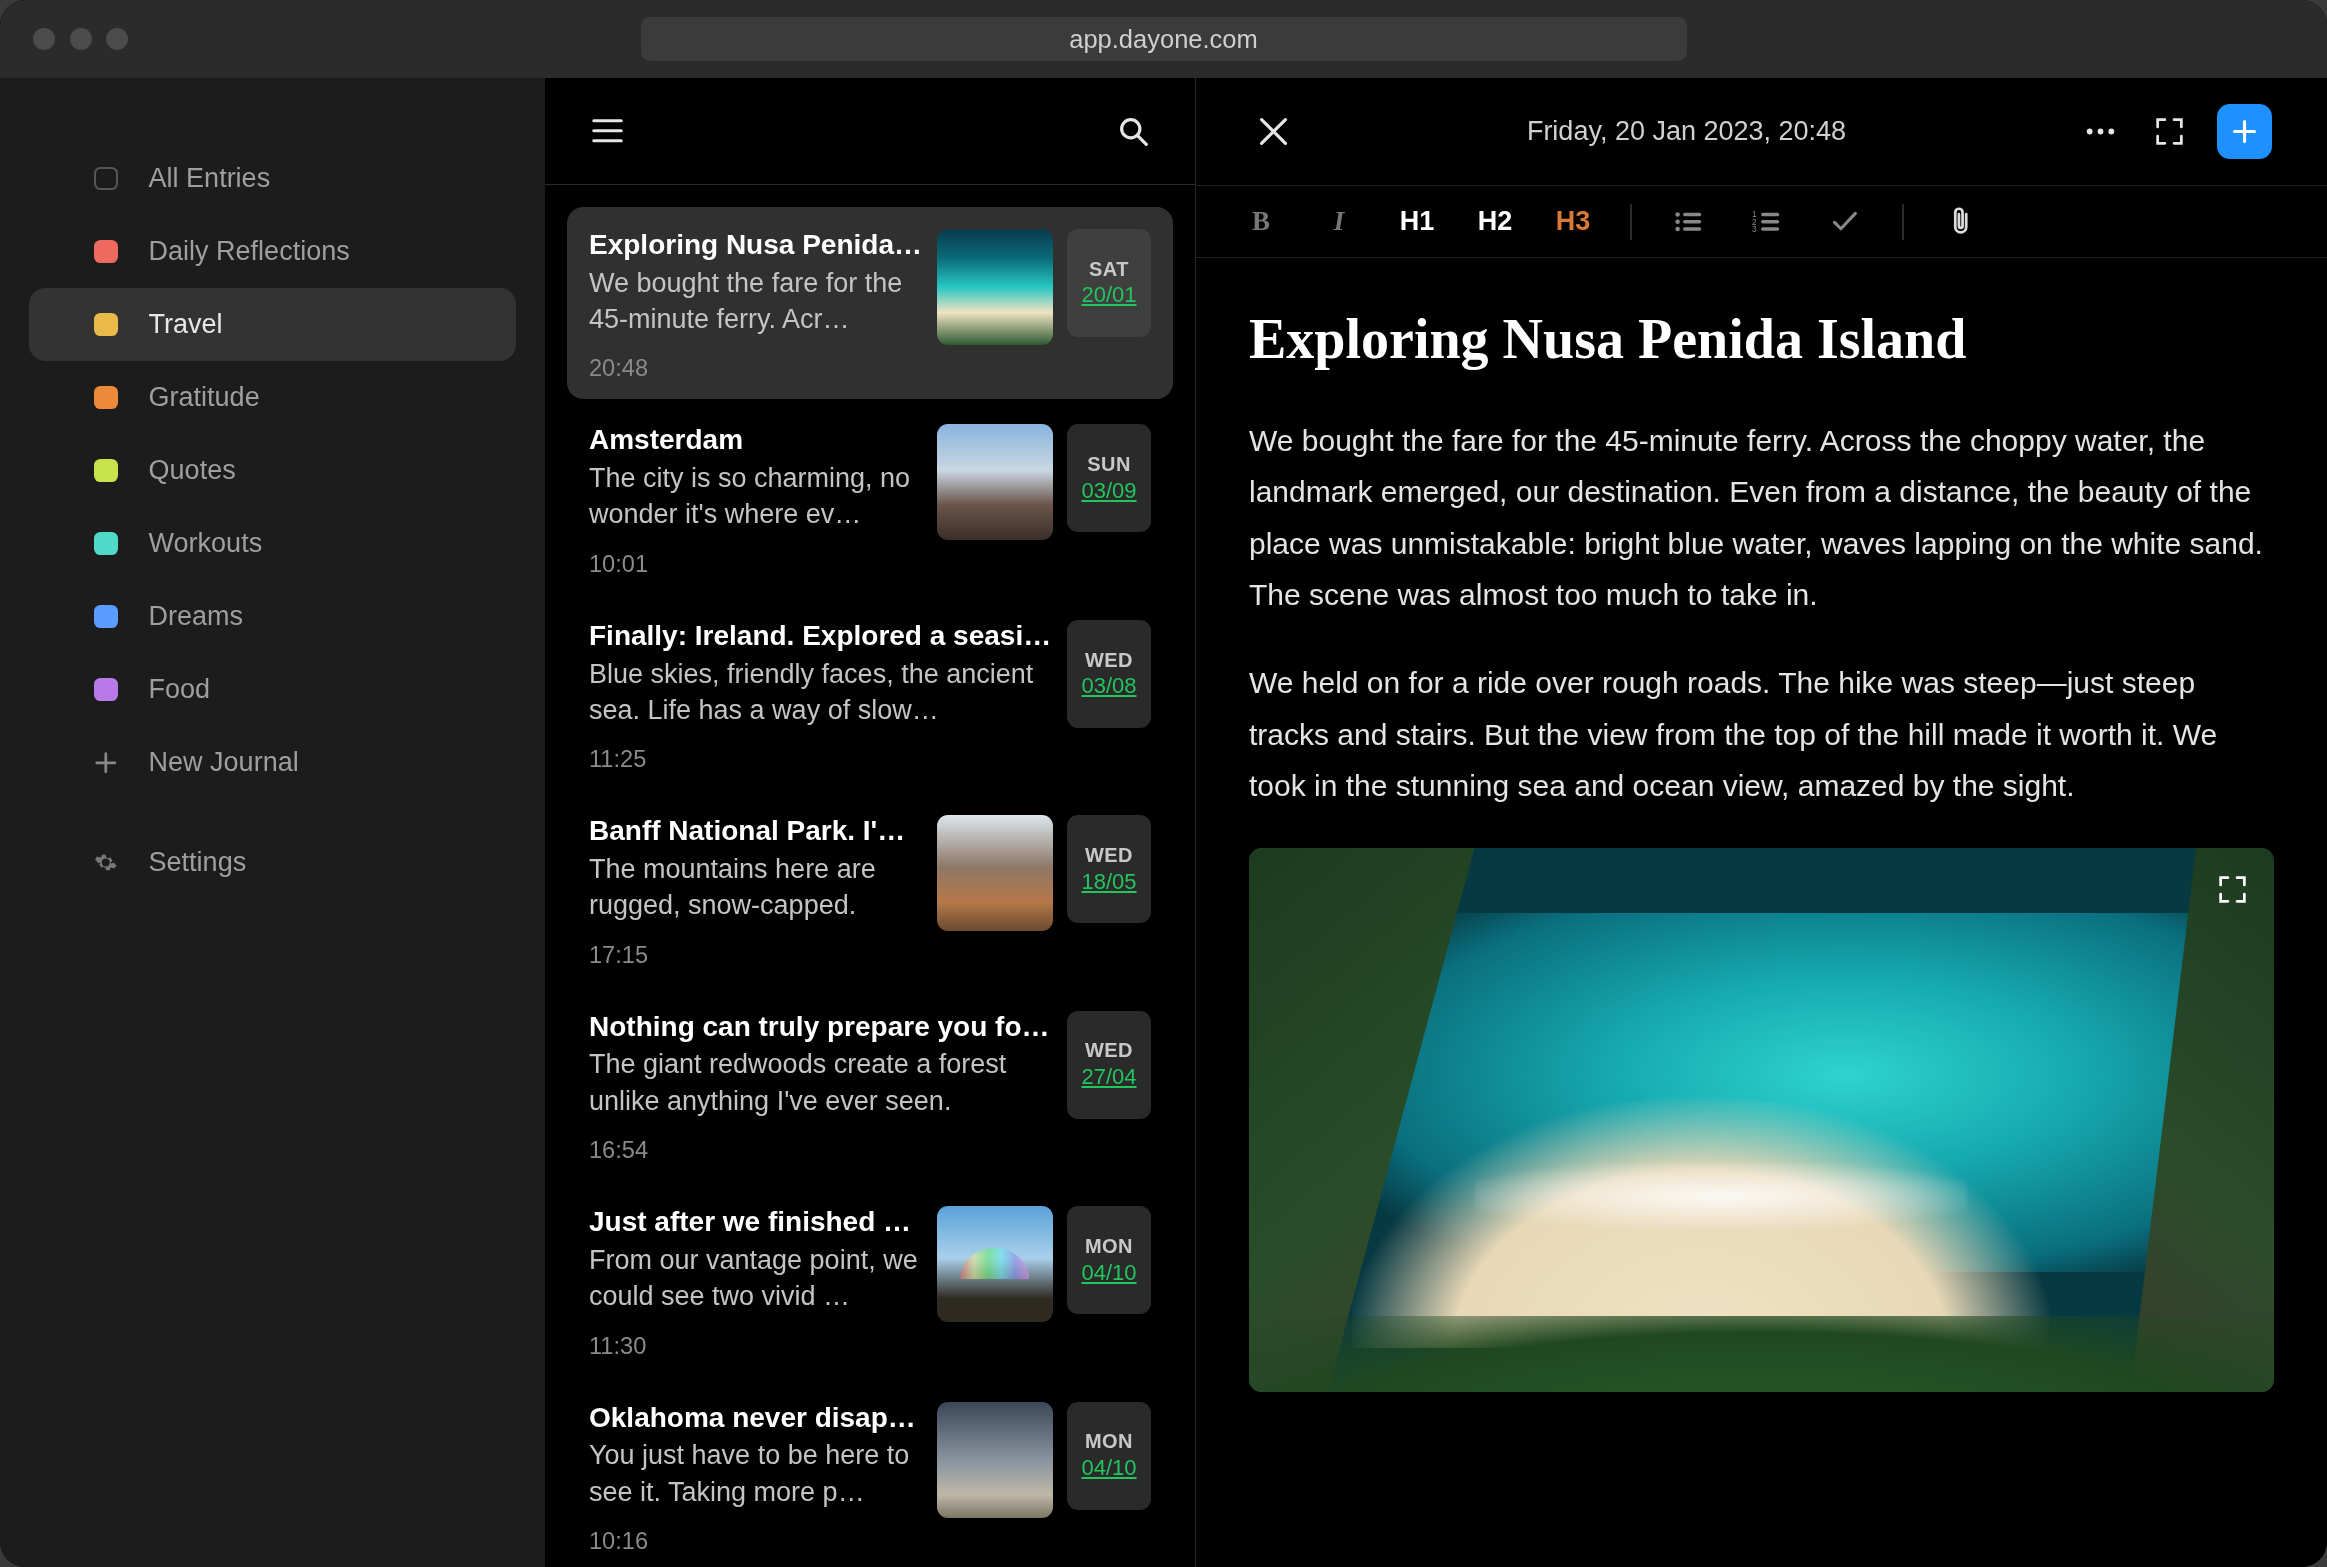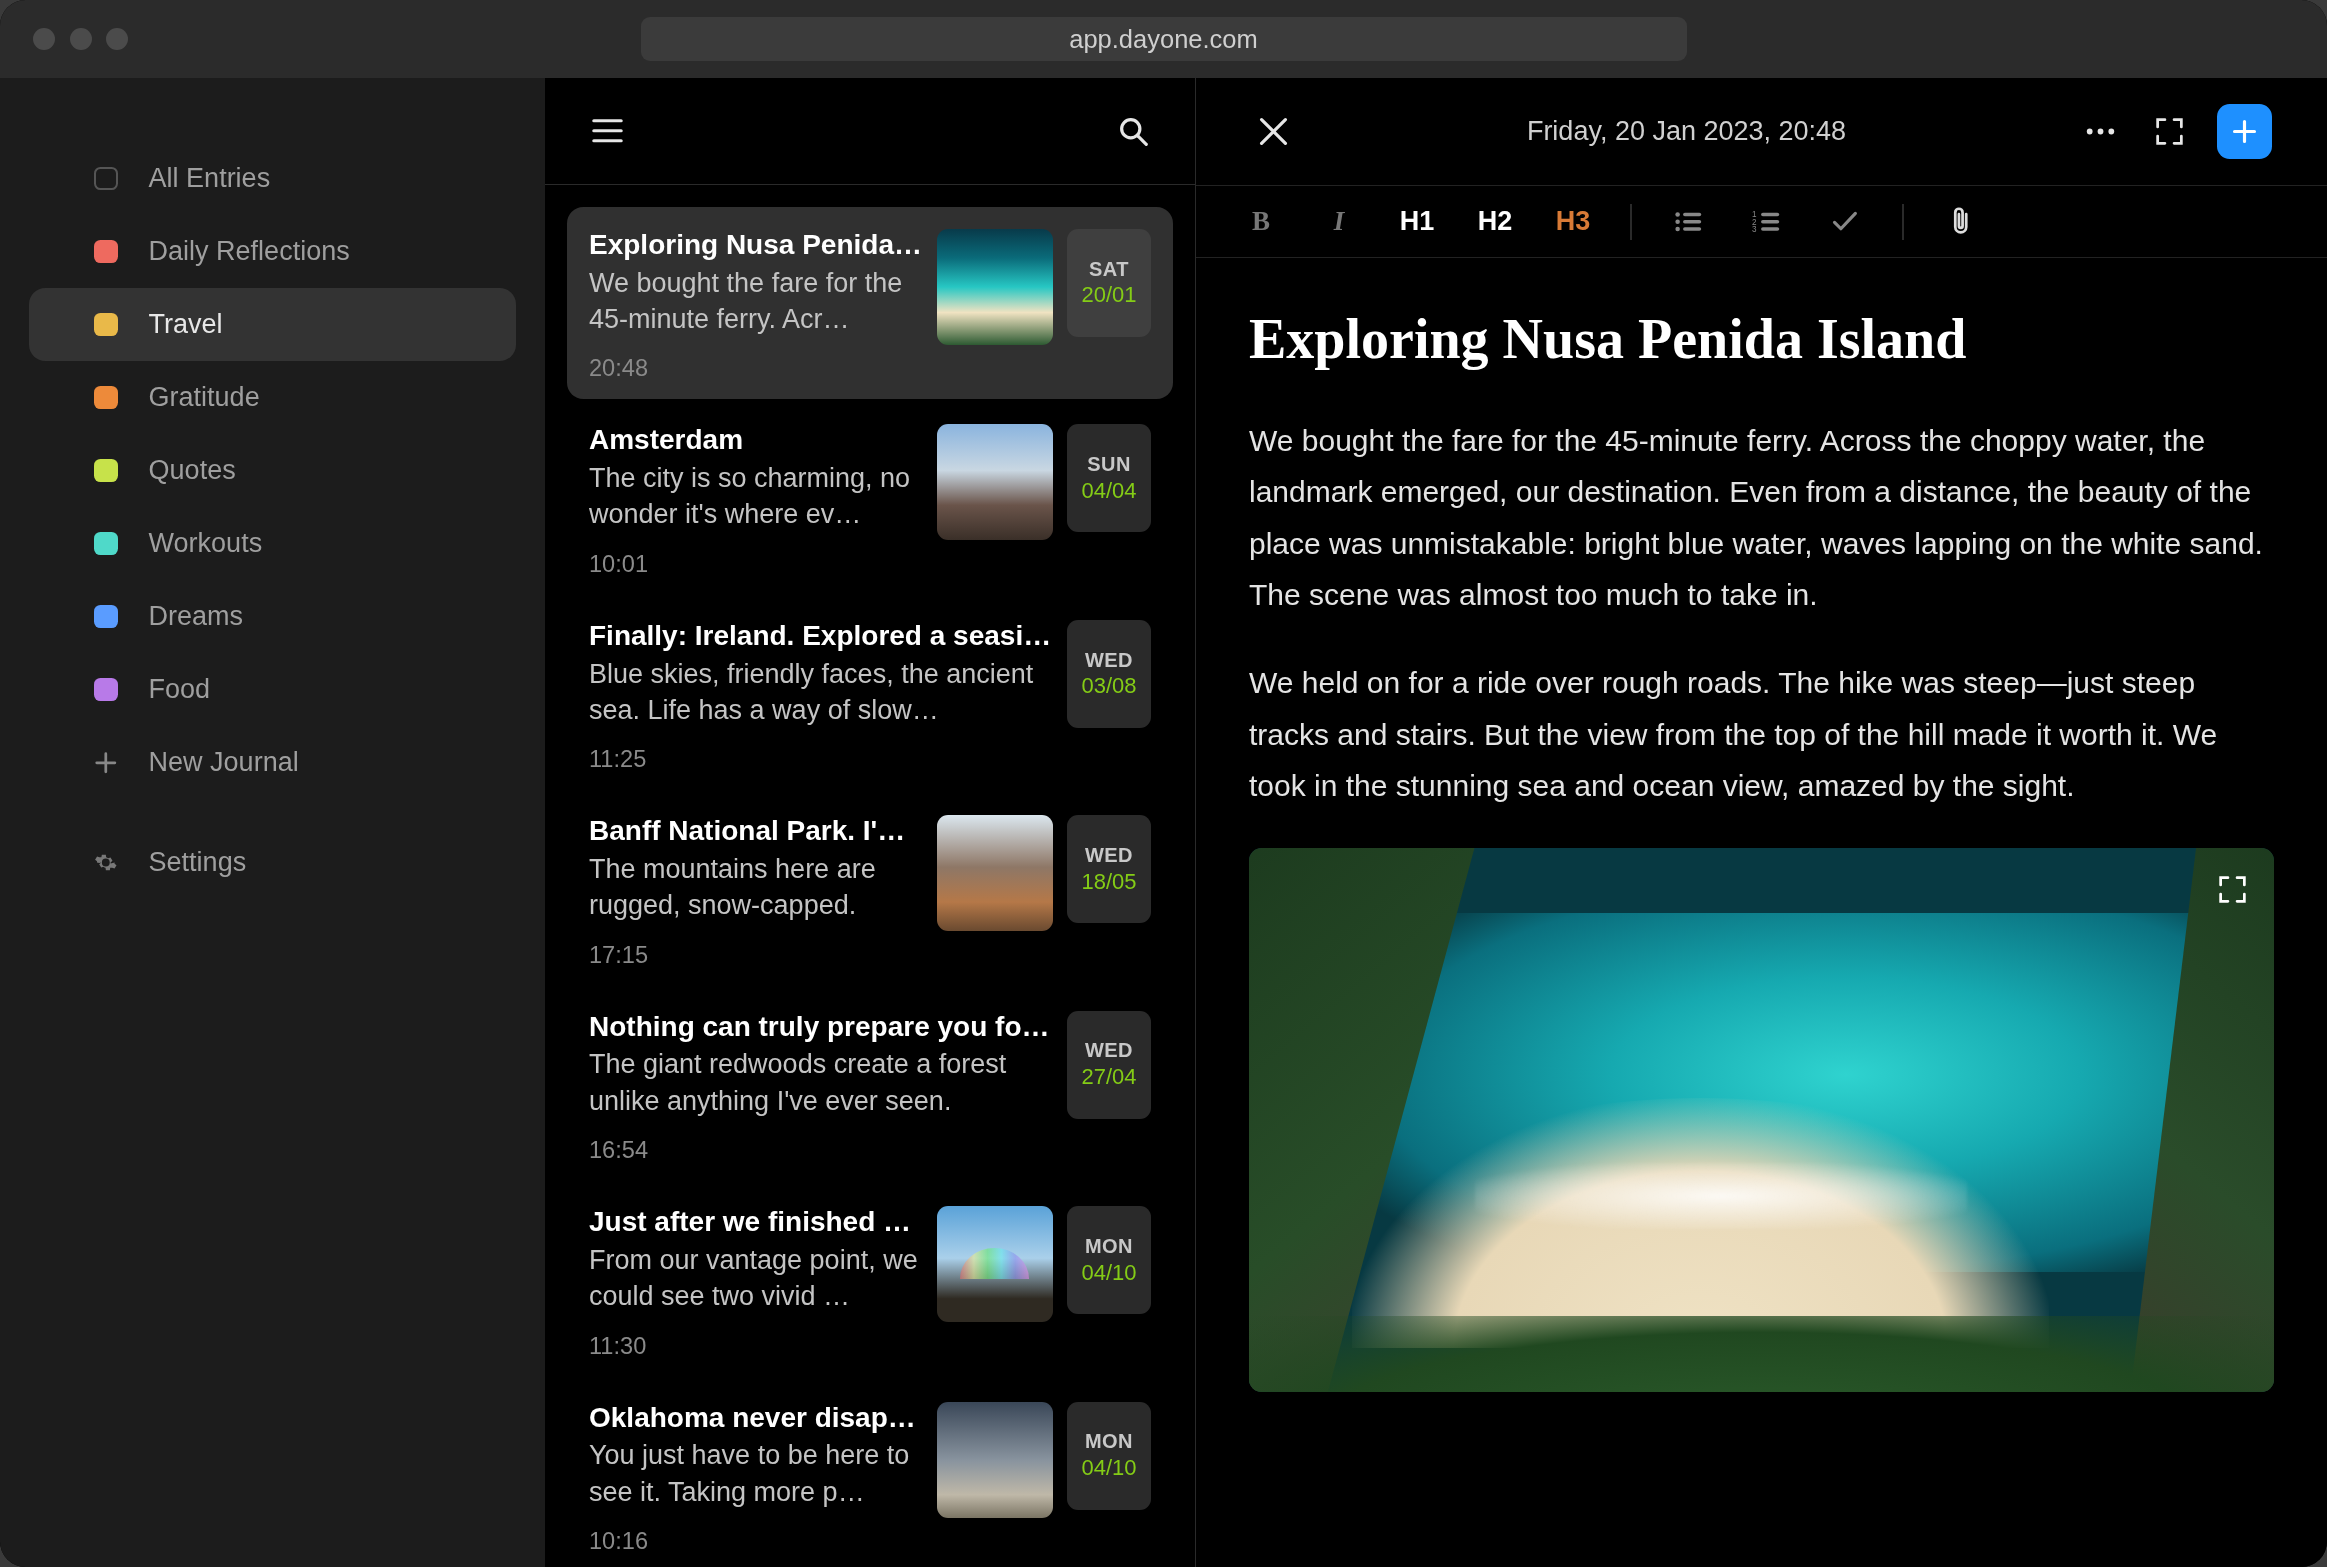--- a/index.html
+++ b/index.html
@@ -130,7 +130,7 @@
   gap: 1.8px;
 }
 .entry-day { font-size: 20px; font-weight: 600; color: #c8c8c8; letter-spacing: 0.5px; }
-.entry-mmdd { font-size: 22px; color: #84cc16; }
+.entry-mmdd { font-size: 22px; color: #22c55e; text-decoration: underline; }
 .entry-card.active .entry-date { background: #3f3f3f; }
 
 .detail-col { flex: 1; background: #000; display: flex; flex-direction: column; }

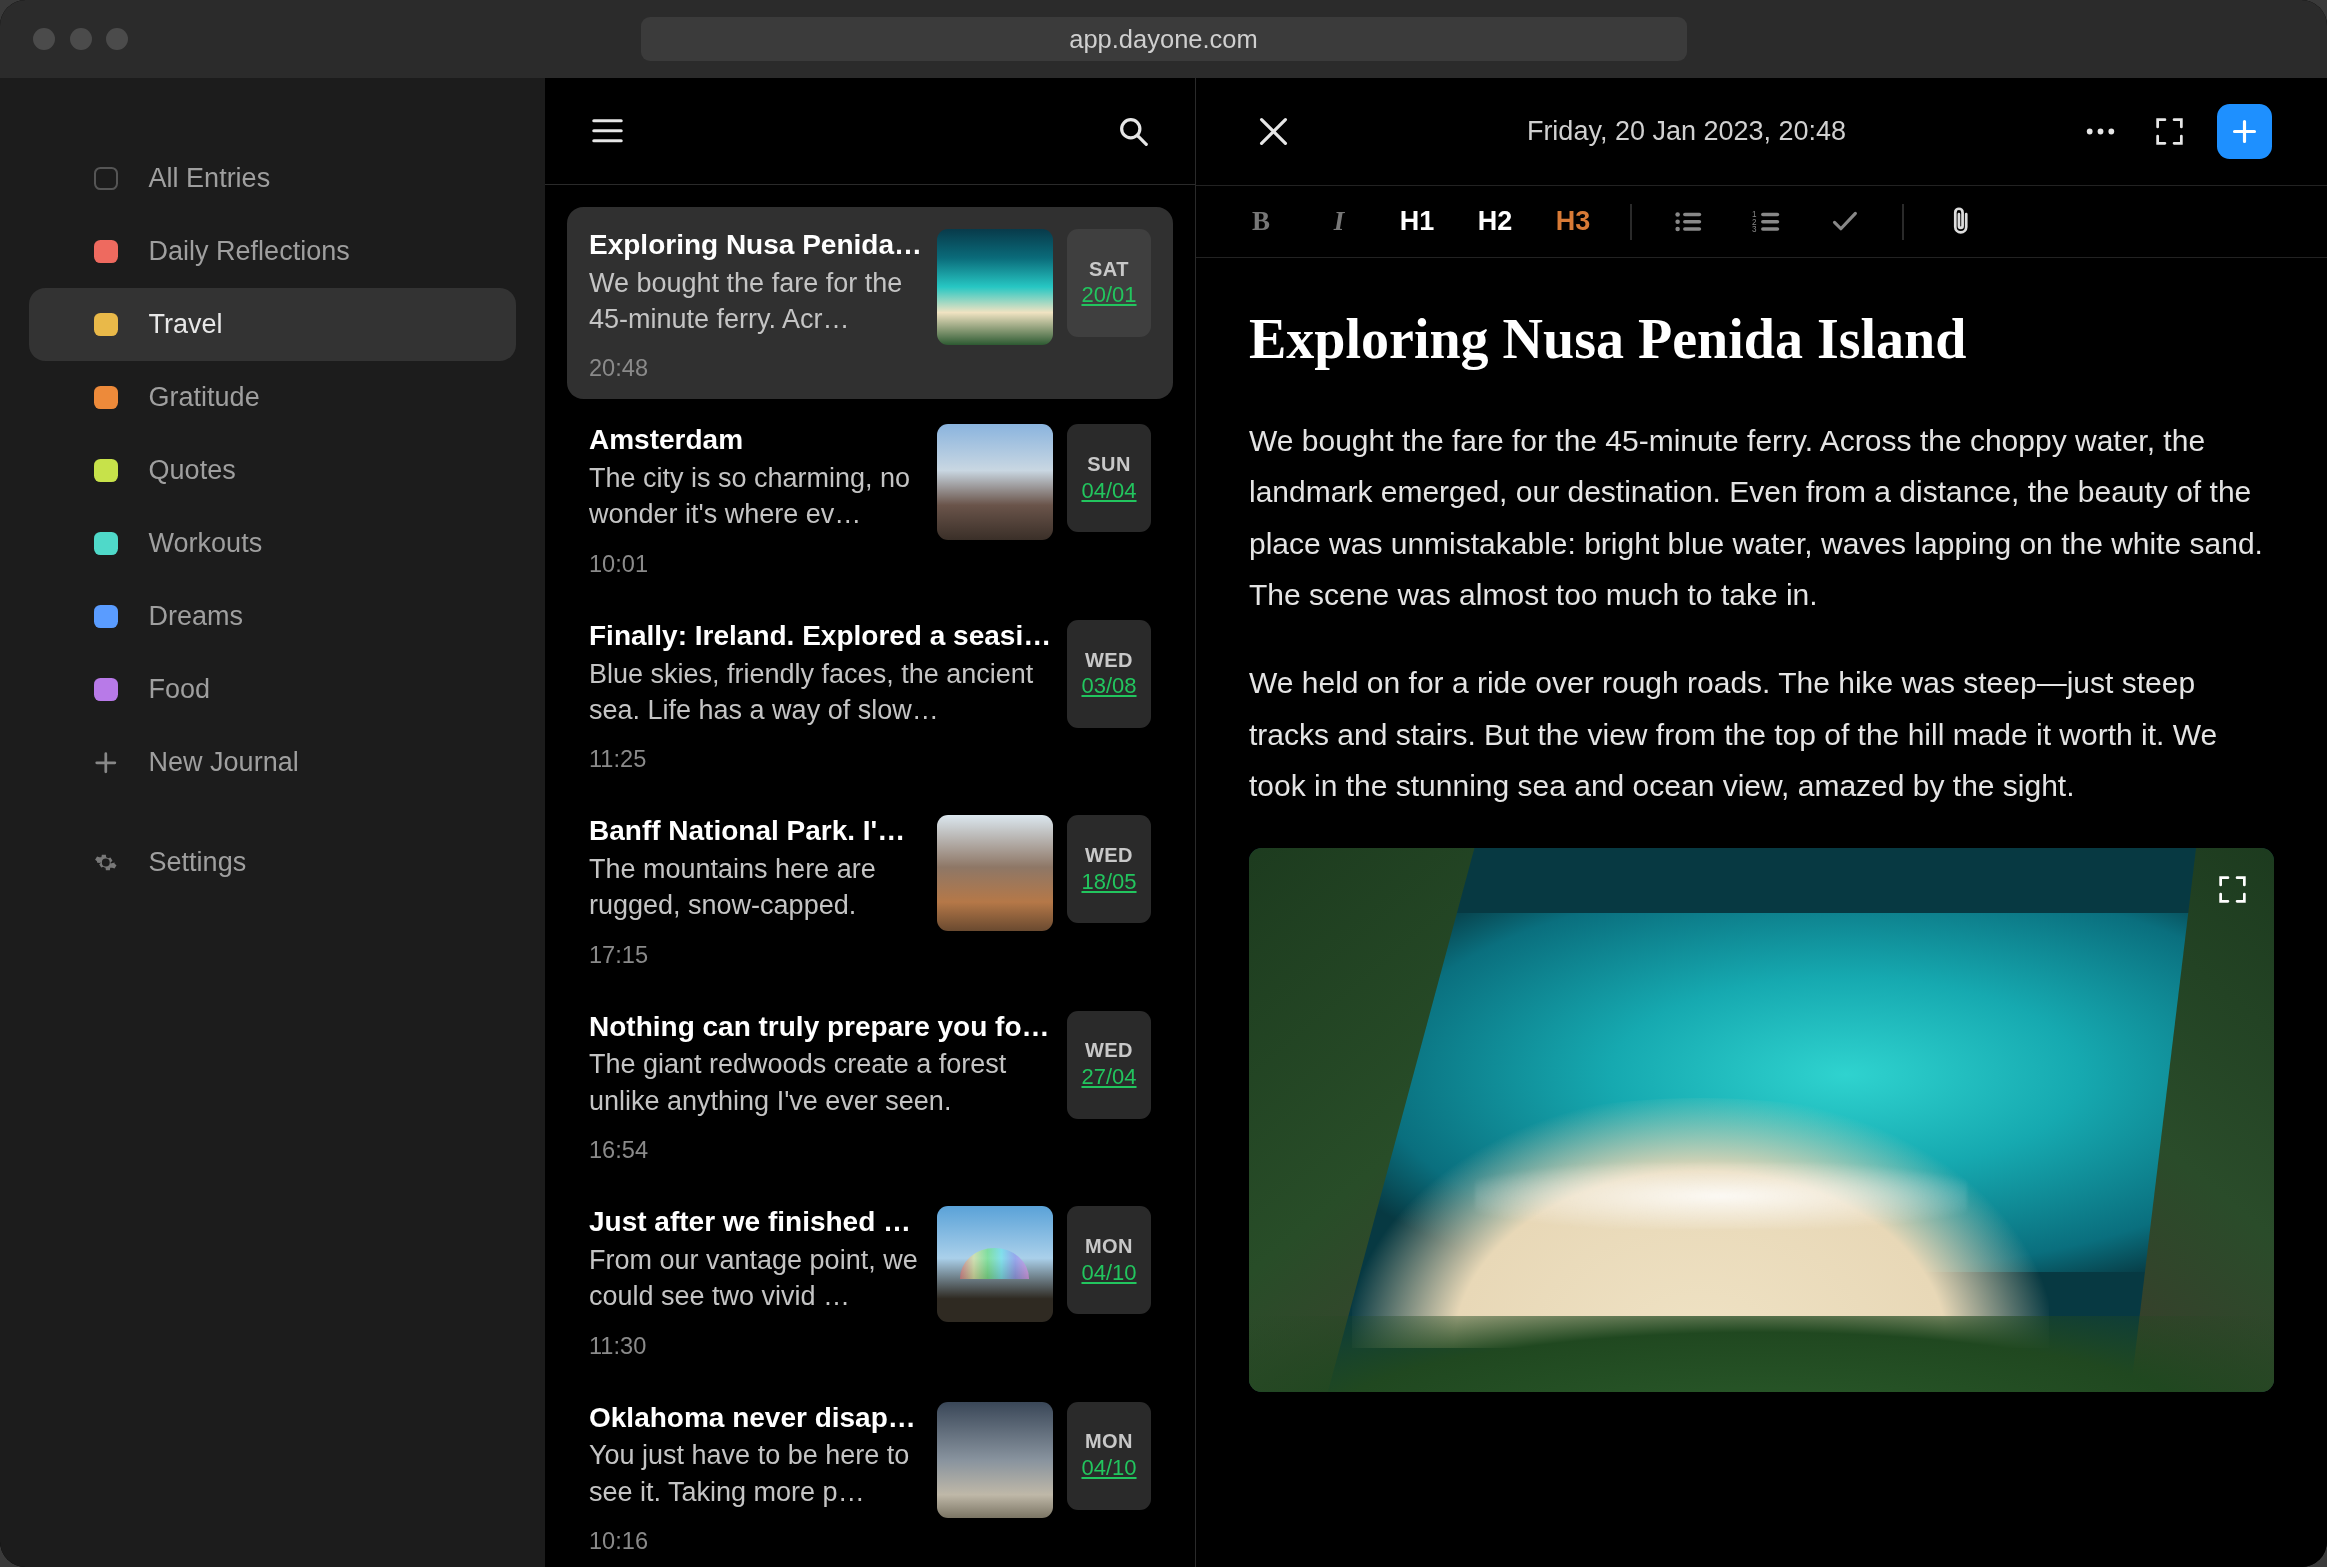--- a/index.html
+++ b/index.html
@@ -321,7 +321,7 @@
             <div class="entry-thumb thumb-amsterdam"></div>
             <div class="entry-date">
               <div class="entry-day">SUN</div>
-              <div class="entry-mmdd">04/04</div>
+              <div class="entry-mmdd">03/09</div>
             </div>
           </div>
           <div class="entry-card">

